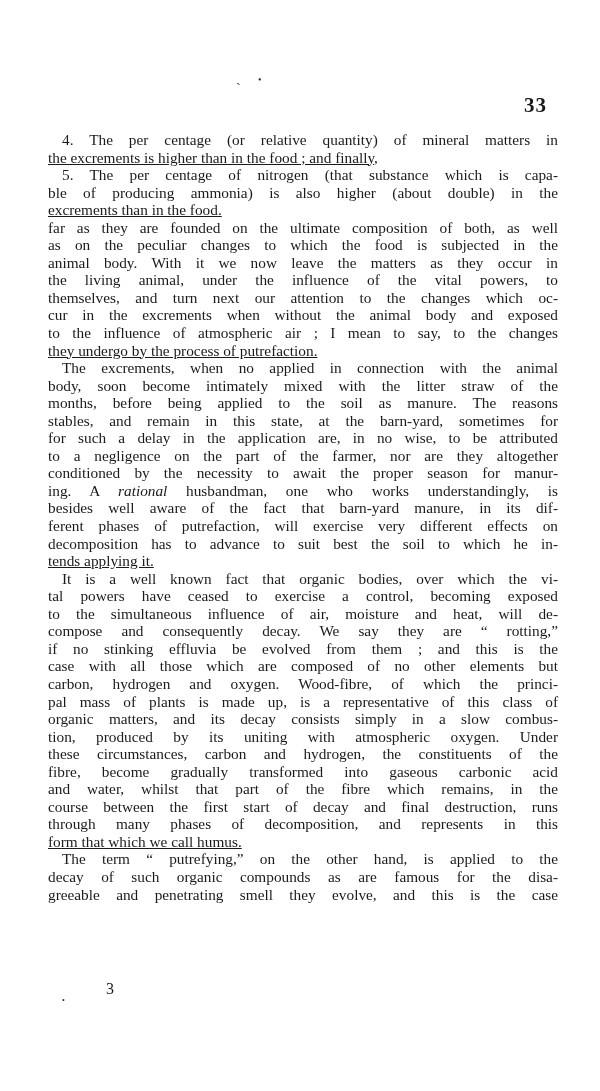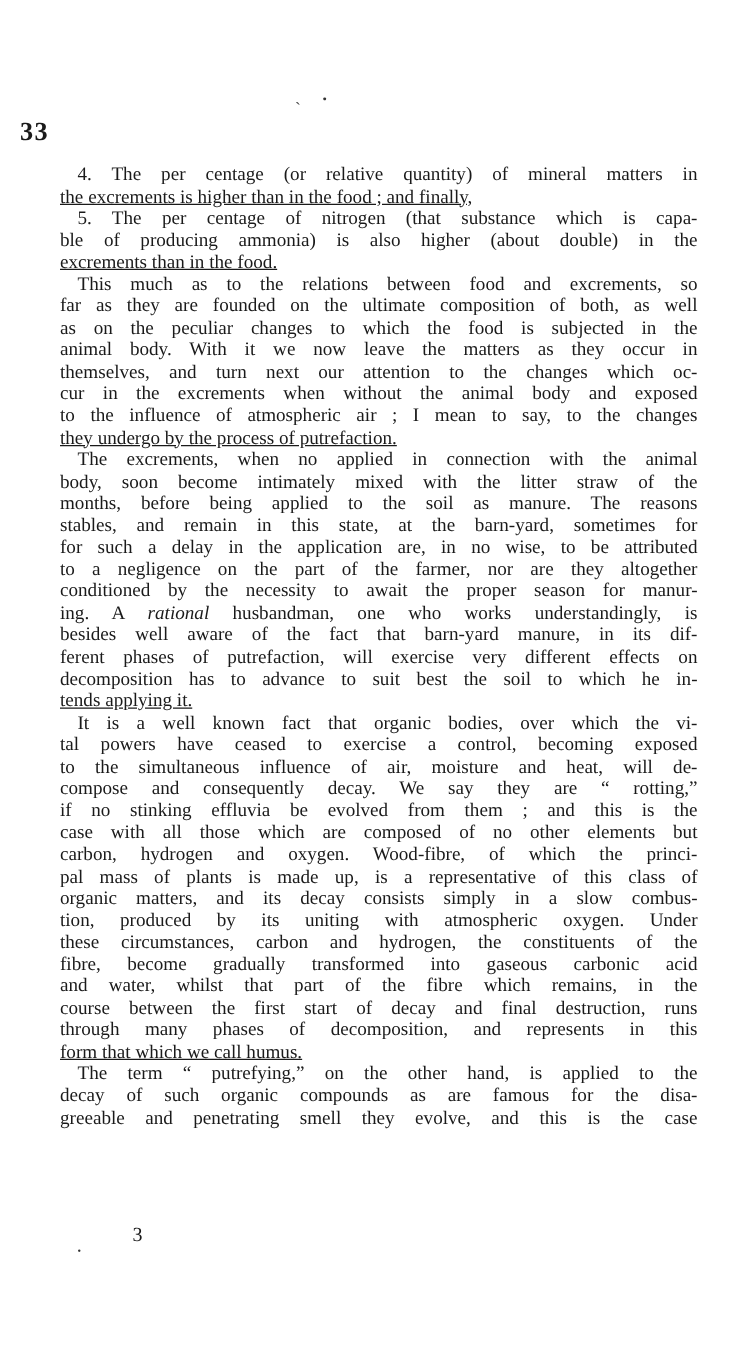--- a/index.html
+++ b/index.html
@@ -10,7 +10,7 @@
   }
   .mark { position: absolute; color: #333; font-size: 14px; }
   .page-number {
-    position: absolute; top: 93px; left: 16px; width: 546px; text-align: left;
+    position: absolute; top: 93px; left: 1px; width: 546px; text-align: right;
     font-size: 21px; font-weight: bold; letter-spacing: 1px;
   }
   .body-text {

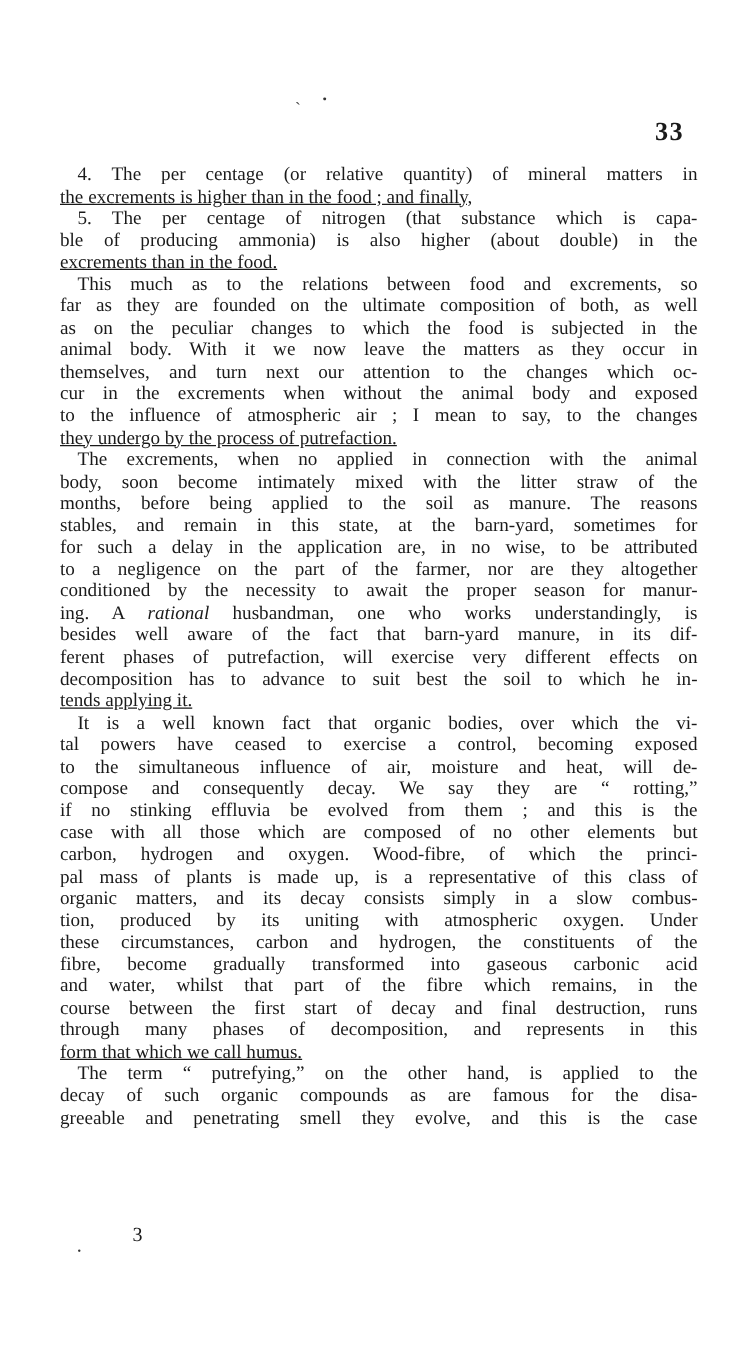--- a/index.html
+++ b/index.html
@@ -48,7 +48,6 @@
         <span class="line last">excrements than in the food.</span>
       </div>
       <div>
-        <span class="line indent">This much as to the relations between food and excrements, so</span>
         <span class="line">far as they are founded on the ultimate composition of both, as well</span>
         <span class="line">as on the peculiar changes to which the food is subjected in the</span>
         <span class="line">animal body.   With it we now leave the matters as they occur in</span>

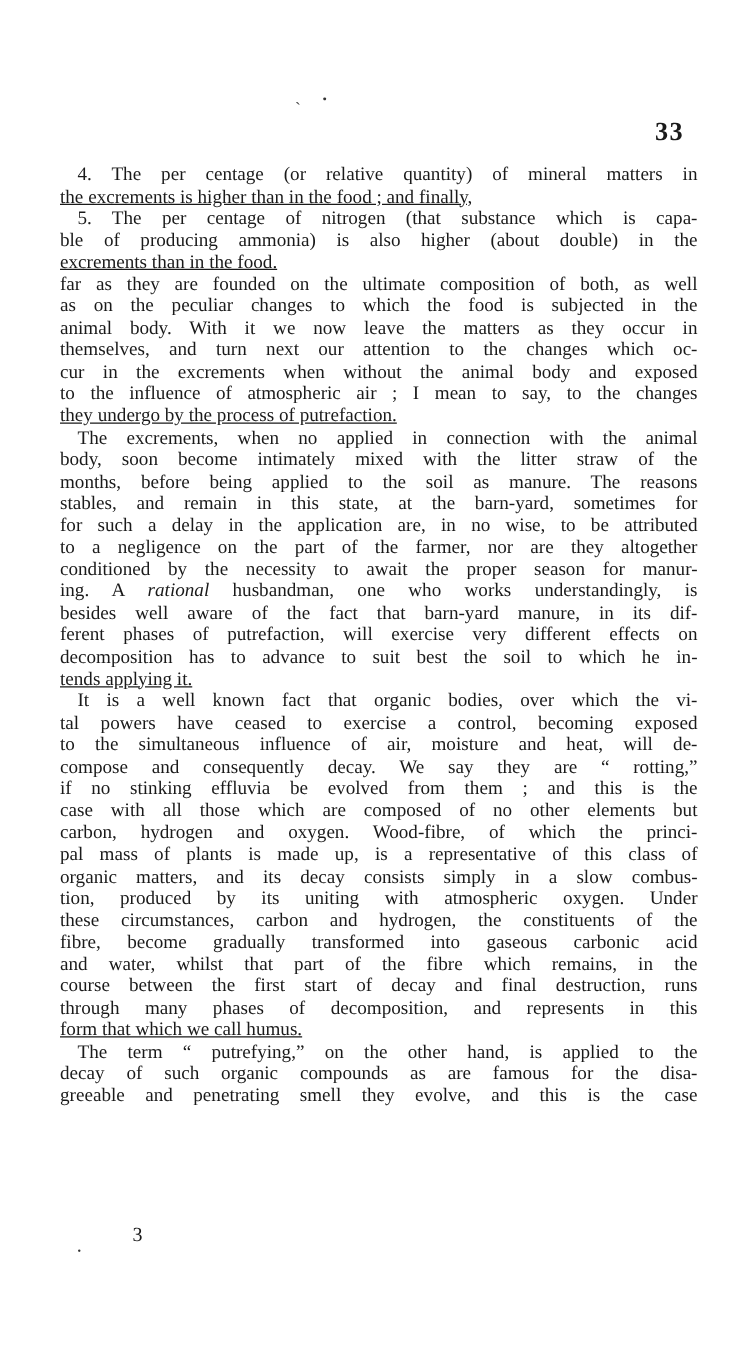--- a/index.html
+++ b/index.html
@@ -51,6 +51,7 @@
         <span class="line">far as they are founded on the ultimate composition of both, as well</span>
         <span class="line">as on the peculiar changes to which the food is subjected in the</span>
         <span class="line">animal body.   With it we now leave the matters as they occur in</span>
+        <span class="line">the living animal, under the influence of the vital powers, to</span>
         <span class="line">themselves, and turn next our attention to the changes which oc-</span>
         <span class="line">cur in the excrements when without the animal body and exposed</span>
         <span class="line">to the influence of atmospheric air ; I mean to say, to the changes</span>

